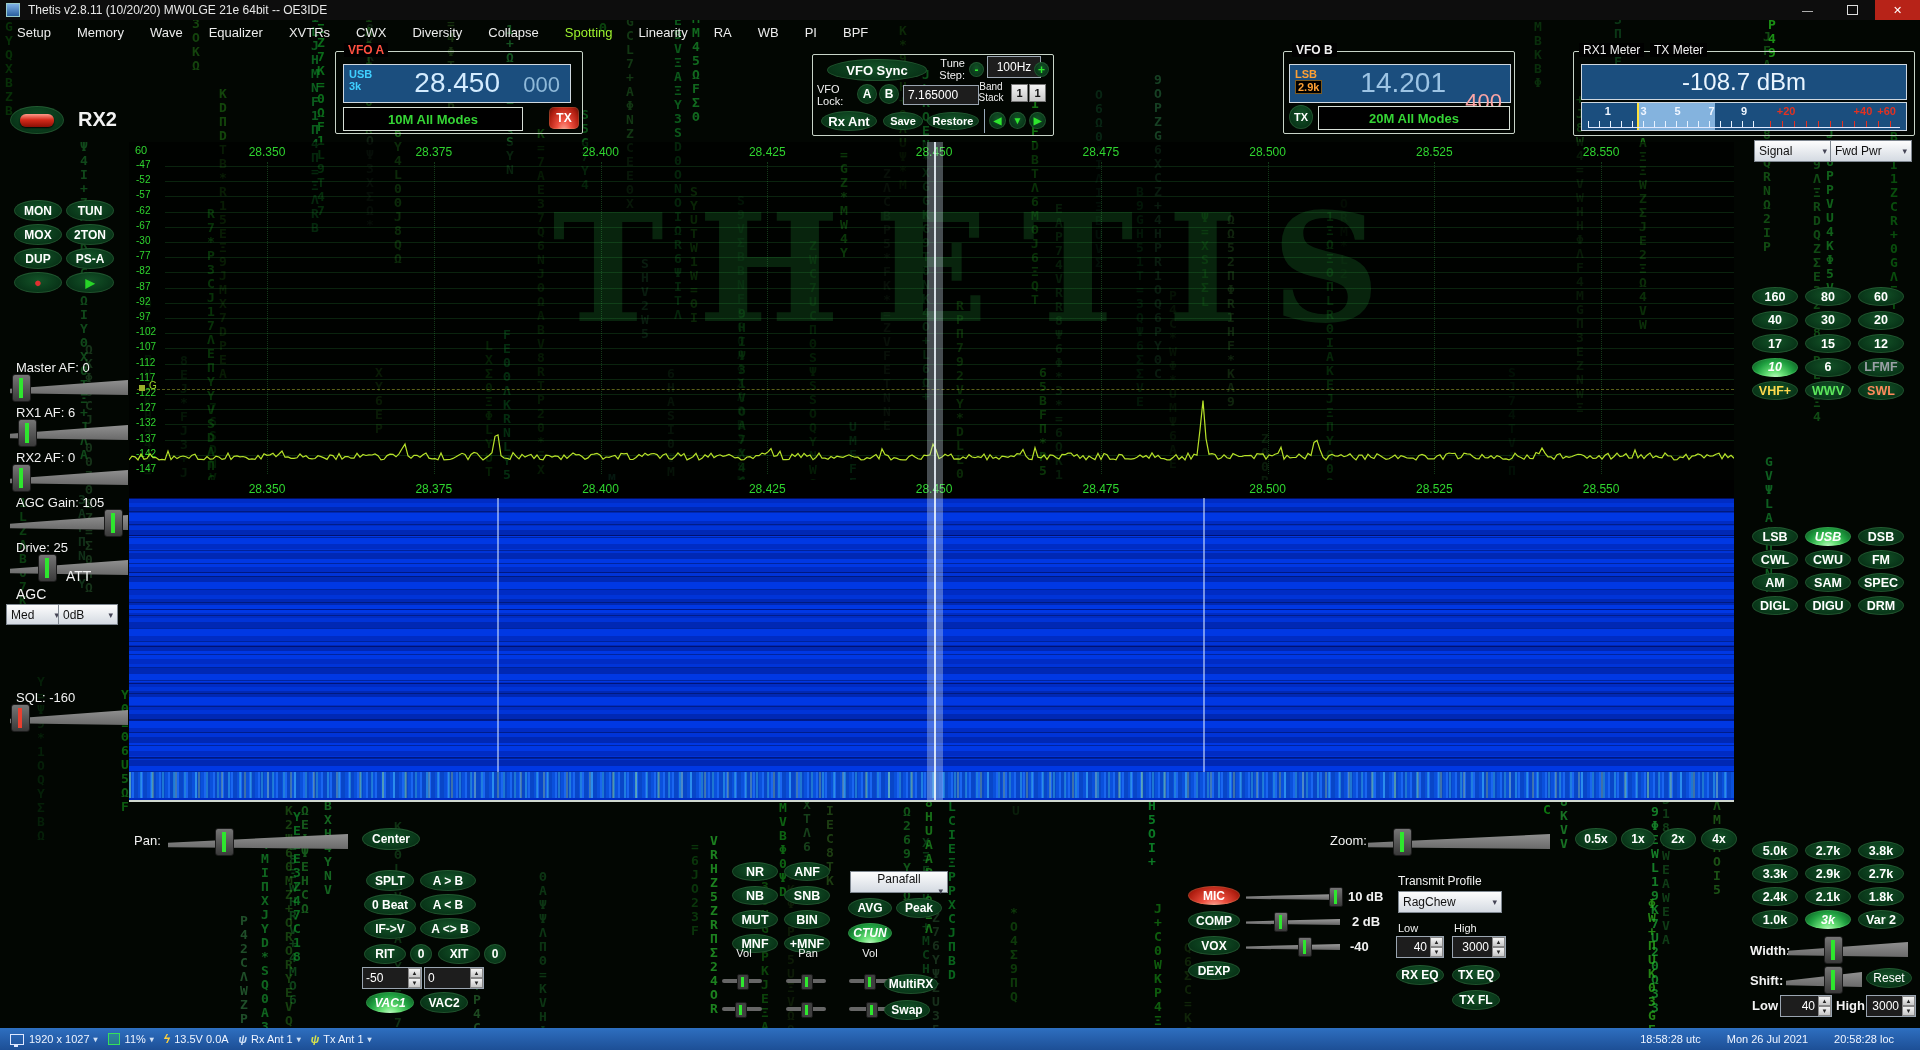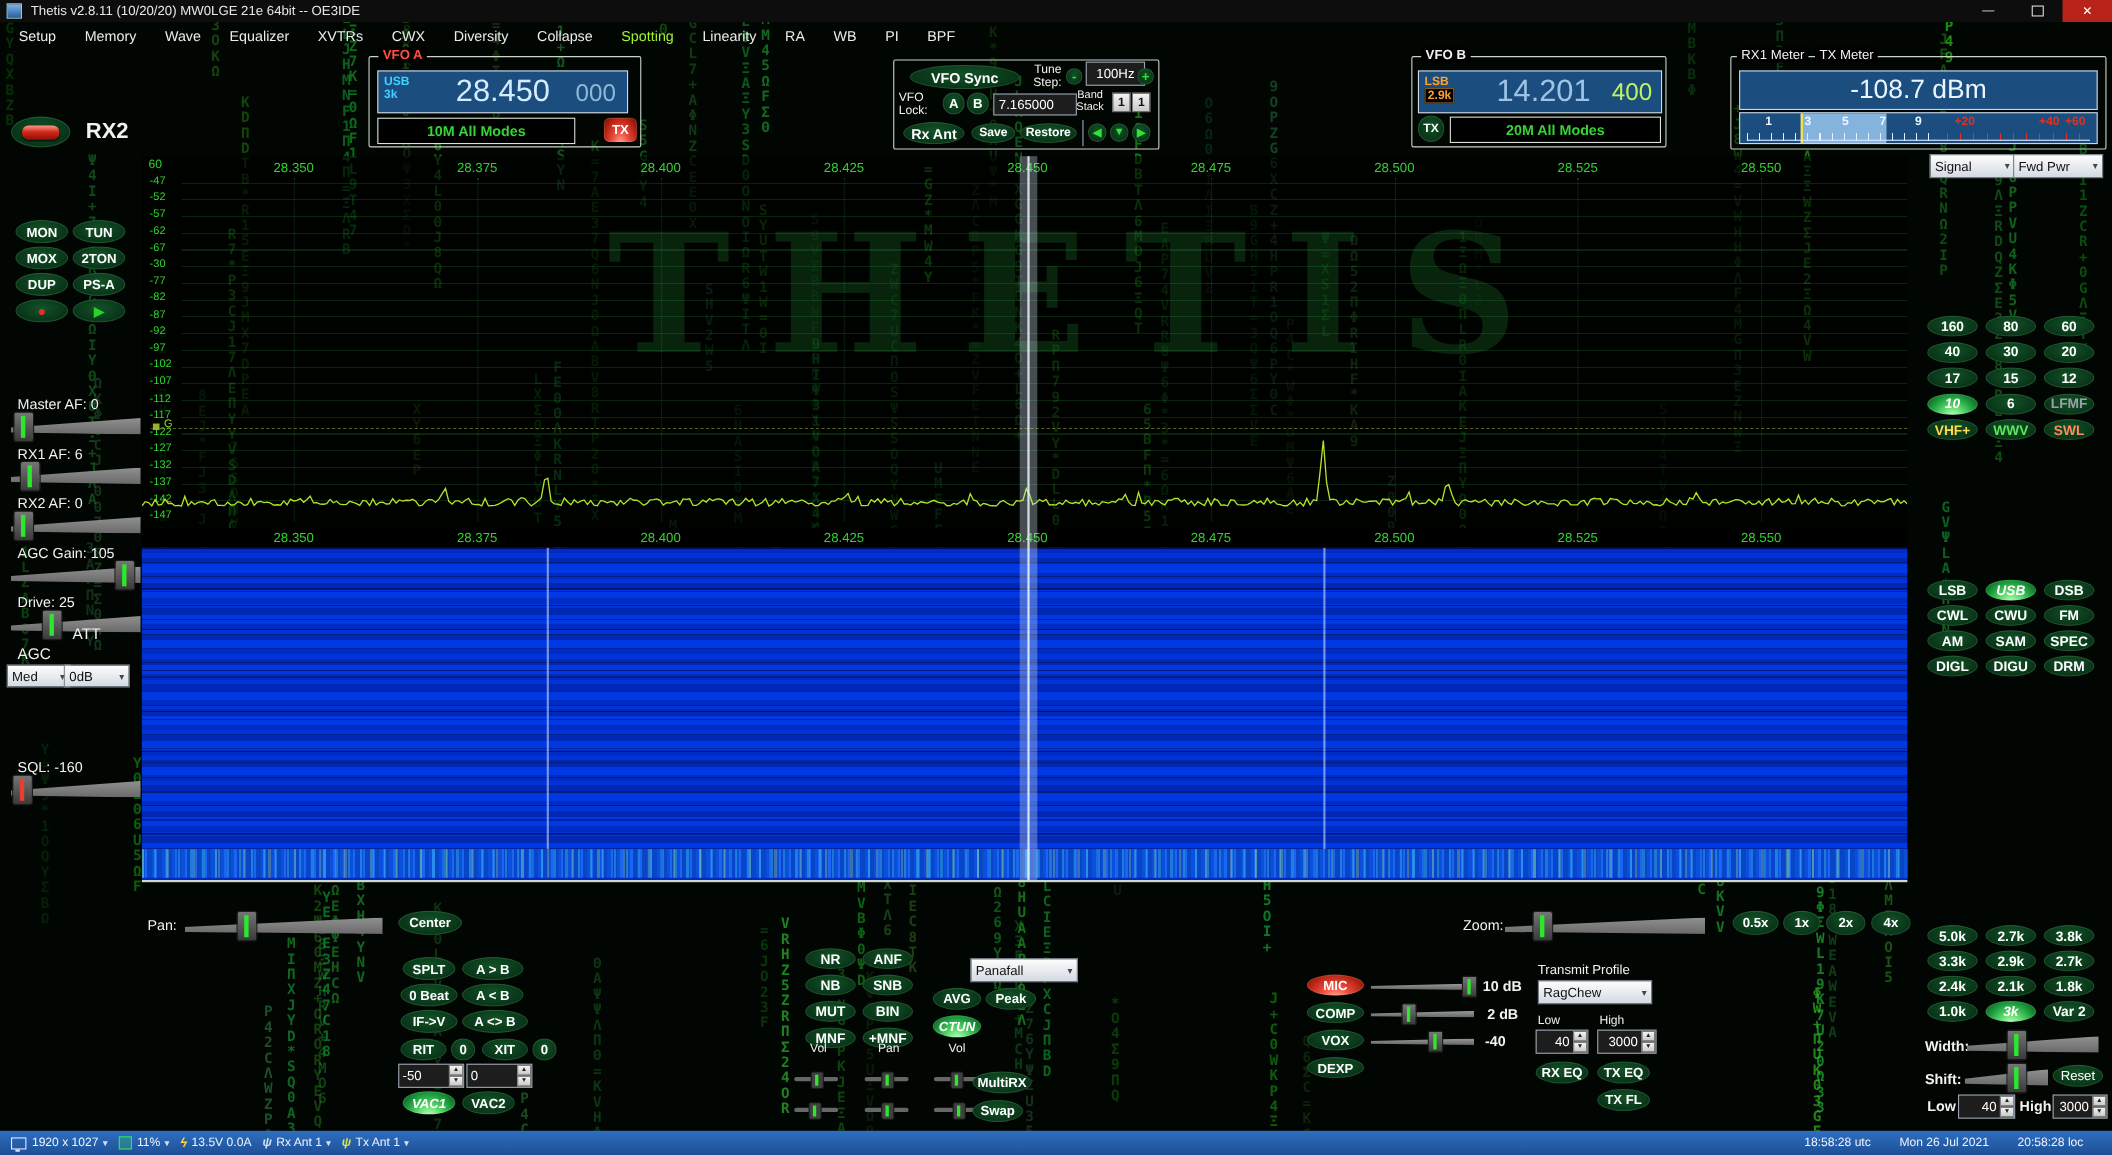--- a/index.html
+++ b/index.html
@@ -1983,7 +1983,7 @@
         <div class="chip">2.9k</div>
       </div>
       <span style="position:absolute;right:64px;top:2px;font-size:28px;color:#9dc4e4;">14.201</span>
-      <span style="position:absolute;right:8px;top:6px;font-size:22px;color:#bef264;">400</span>
+      <span style="position:absolute;right:8px;top:24px;font-size:22px;color:#fca5a5;">400</span>
     </div>
     <div class="pill rnd" style="left:5px;top:53px;width:24px;height:24px;font-size:11px;">TX</div>
     <div class="bandbox" style="left:34px;top:54px;width:190px;height:22px;">20M All Modes</div>

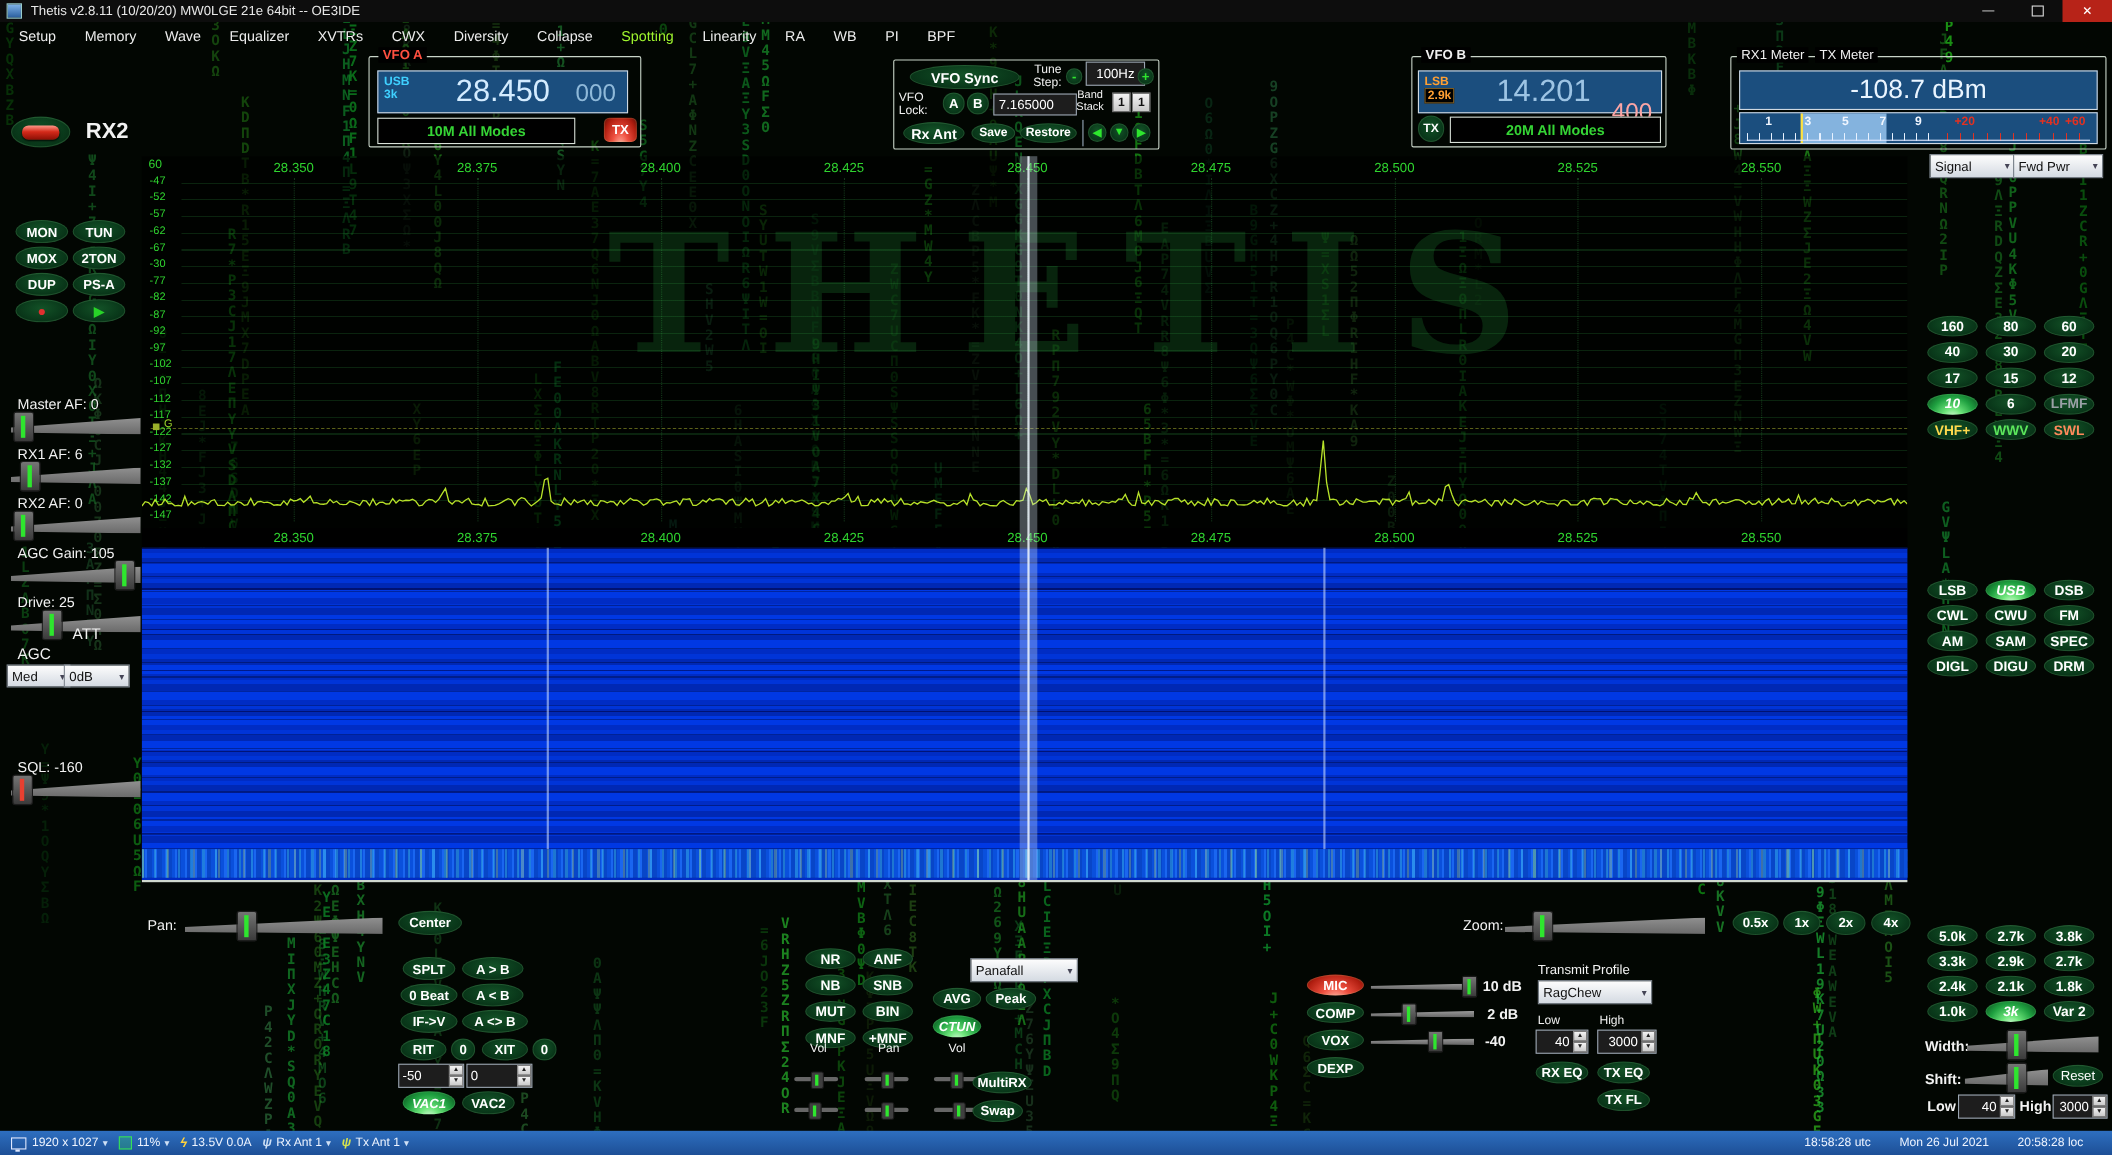--- a/index.html
+++ b/index.html
@@ -2227,7 +2227,7 @@
       <div class="pill" style="left: 52px; top: 72px; width: 46px; height: 19px;">+MNF</div>
     </div>
 
-  <div class="combo" style="left:882px;top:871px;width:88px;height:20px;">
+  <div class="combo" style="left:850px;top:871px;width:88px;height:20px;flex-direction:column;">
       <span>Panafall</span>
       <b>▾</b>
     </div>

